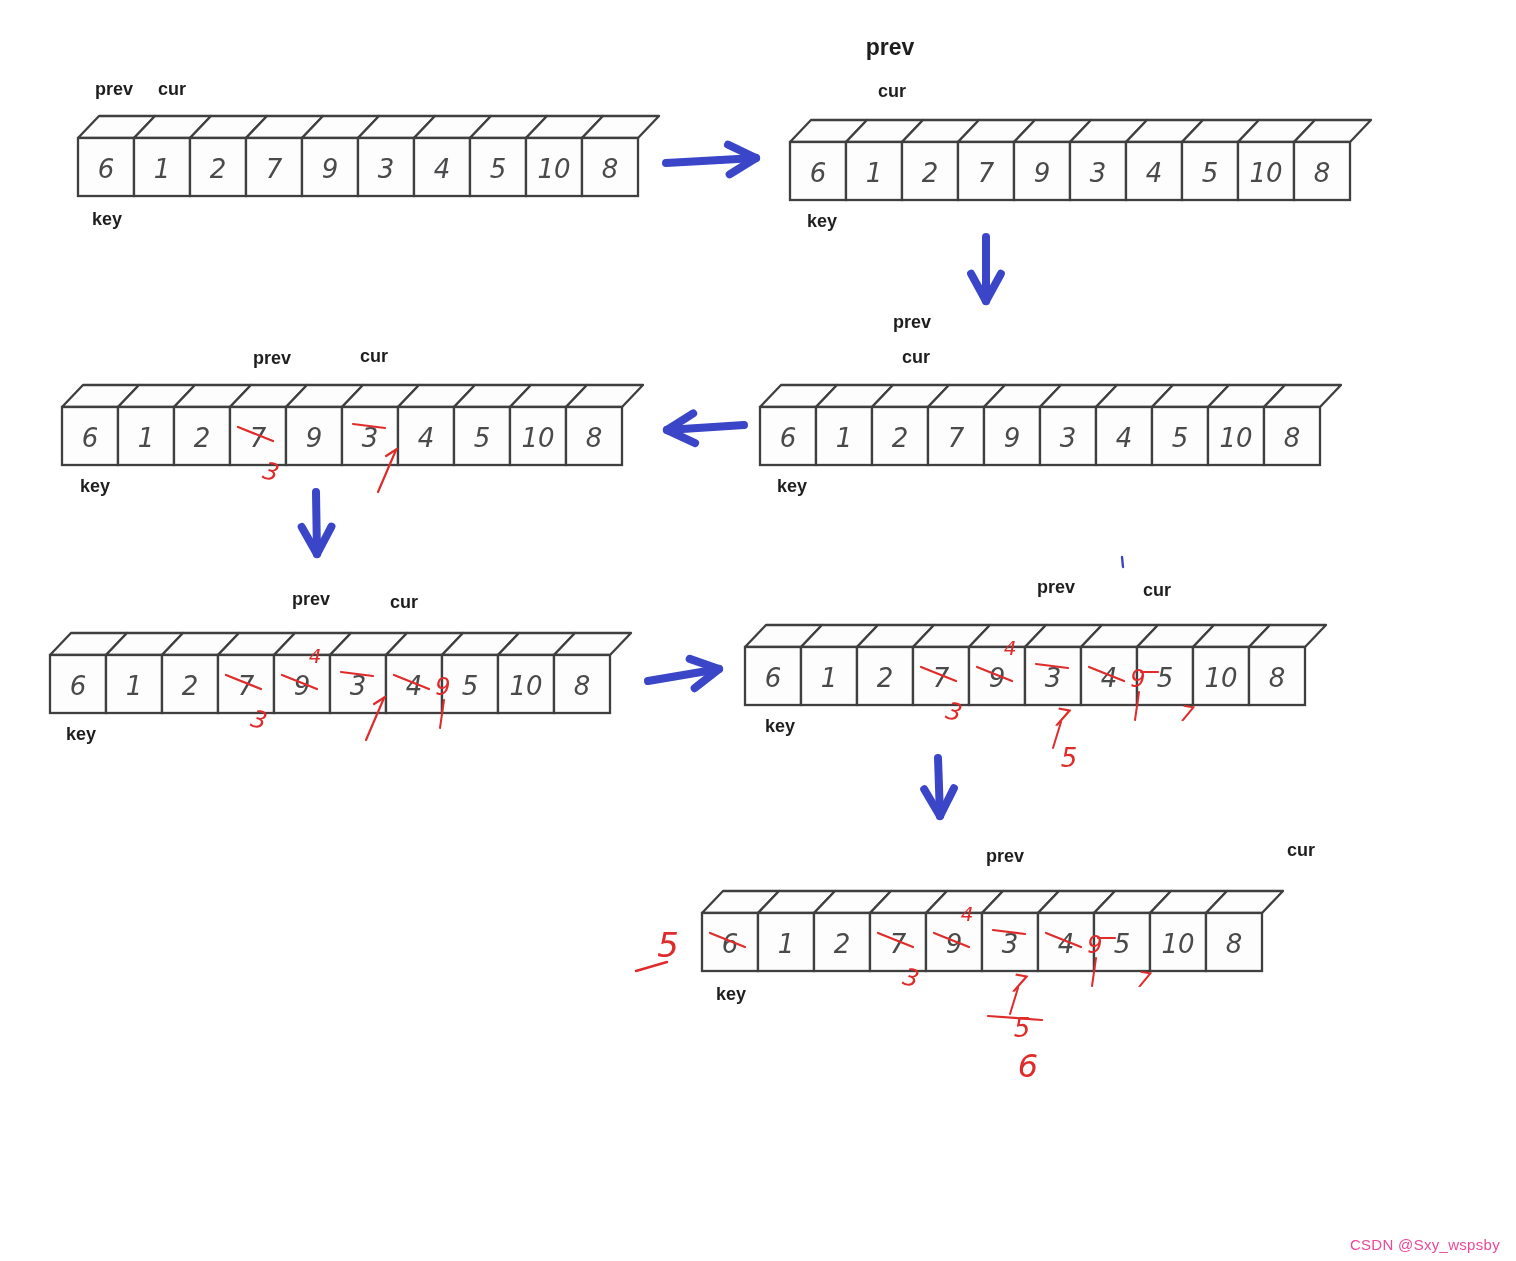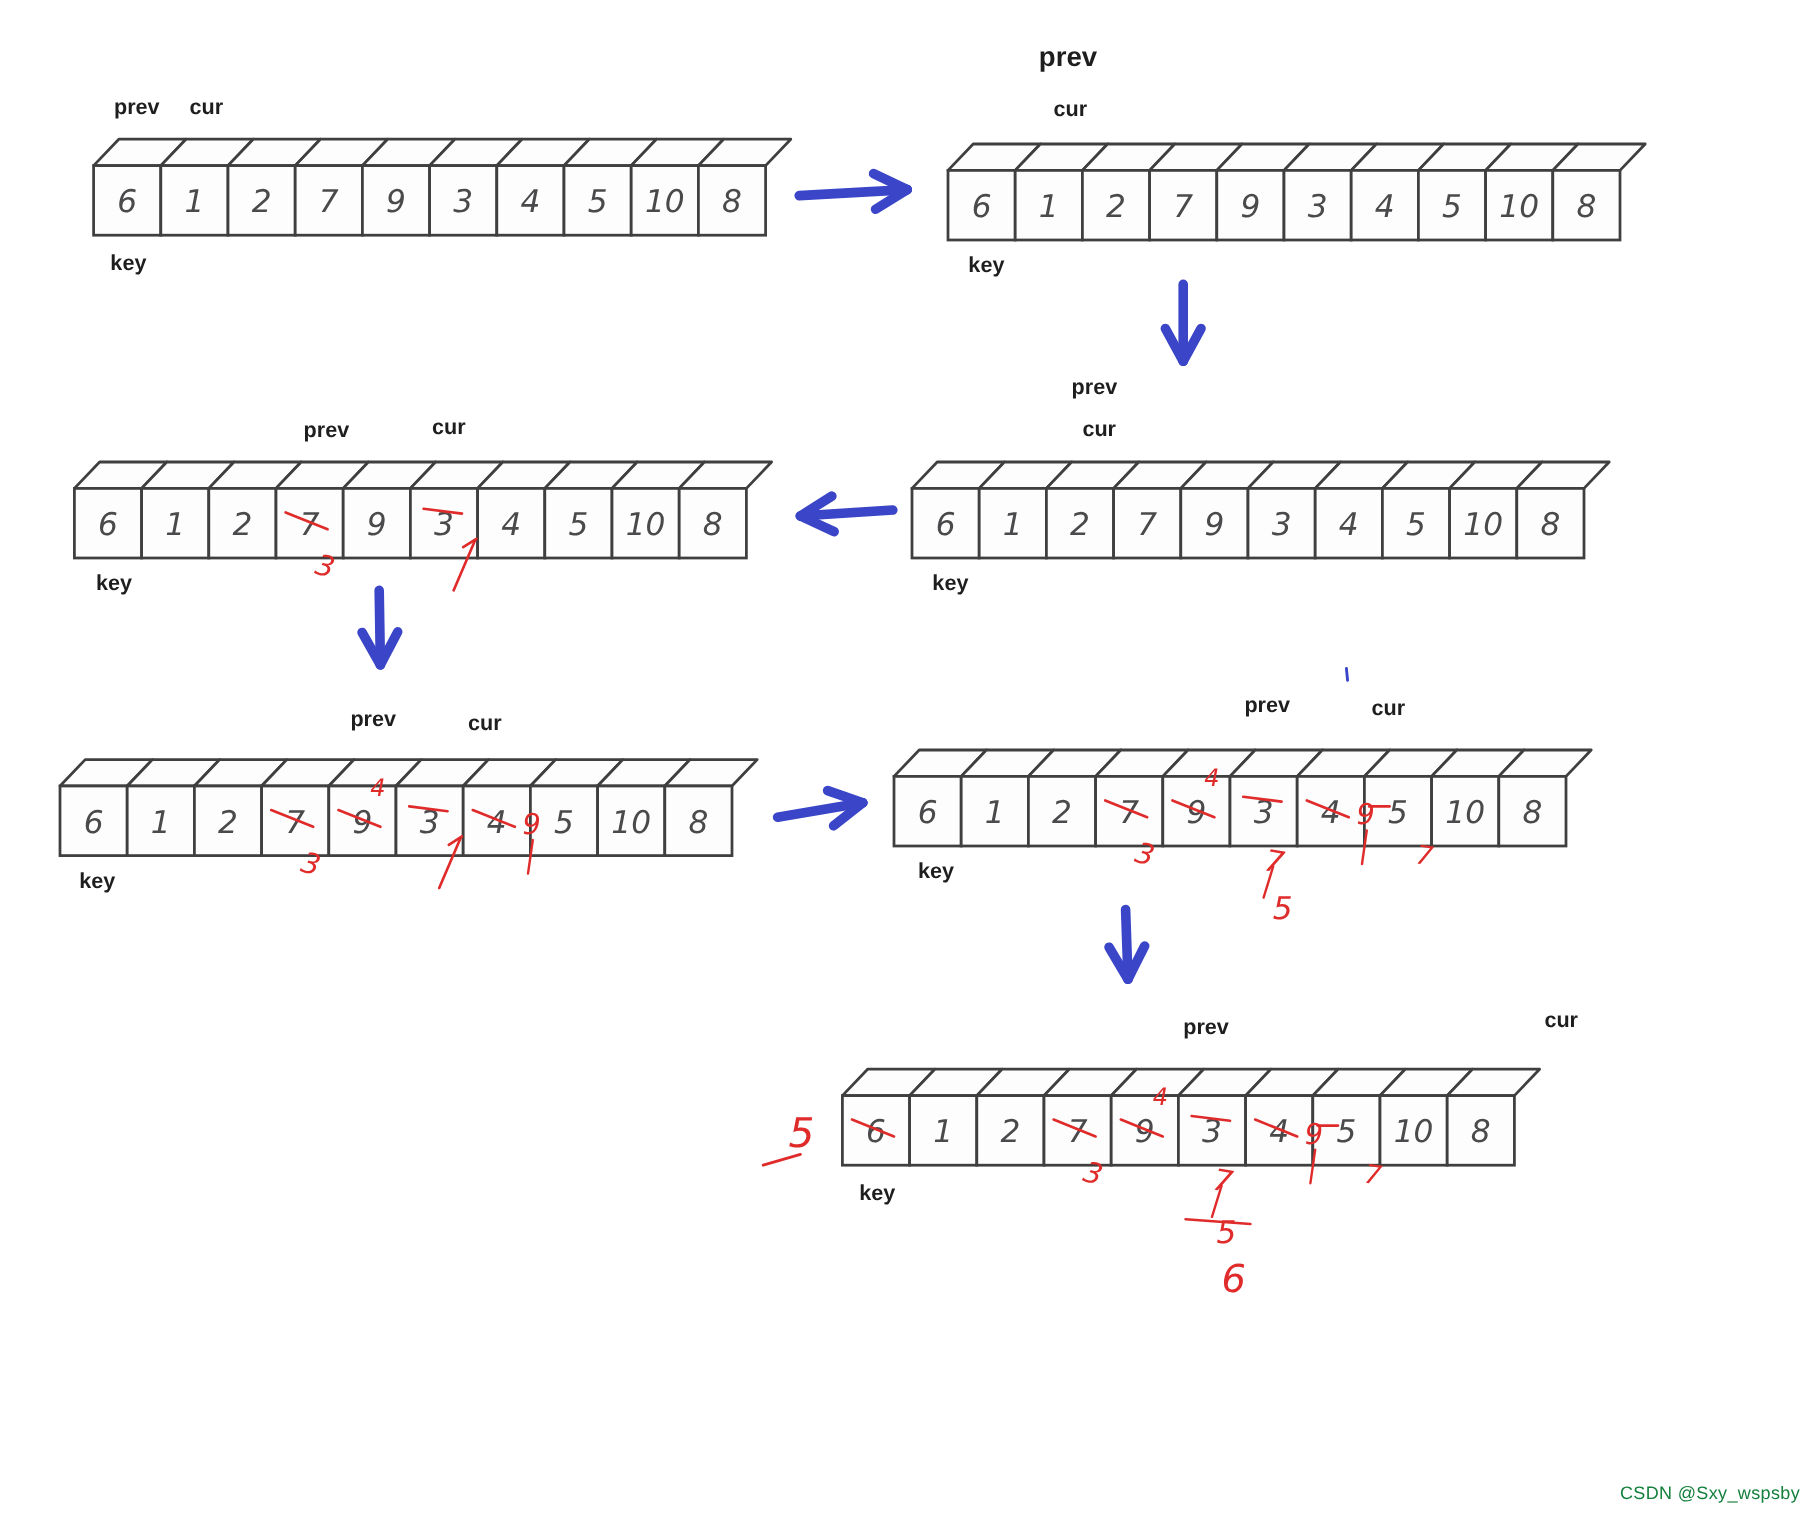--- a/index.html
+++ b/index.html
@@ -17,7 +17,7 @@
     right: 16px;
     bottom: 8px;
     font-size: 15px;
-    color: #15803d;
+    color: #ec4899;
     letter-spacing: 0.3px;
     font-family: "Liberation Sans", sans-serif;
   }

